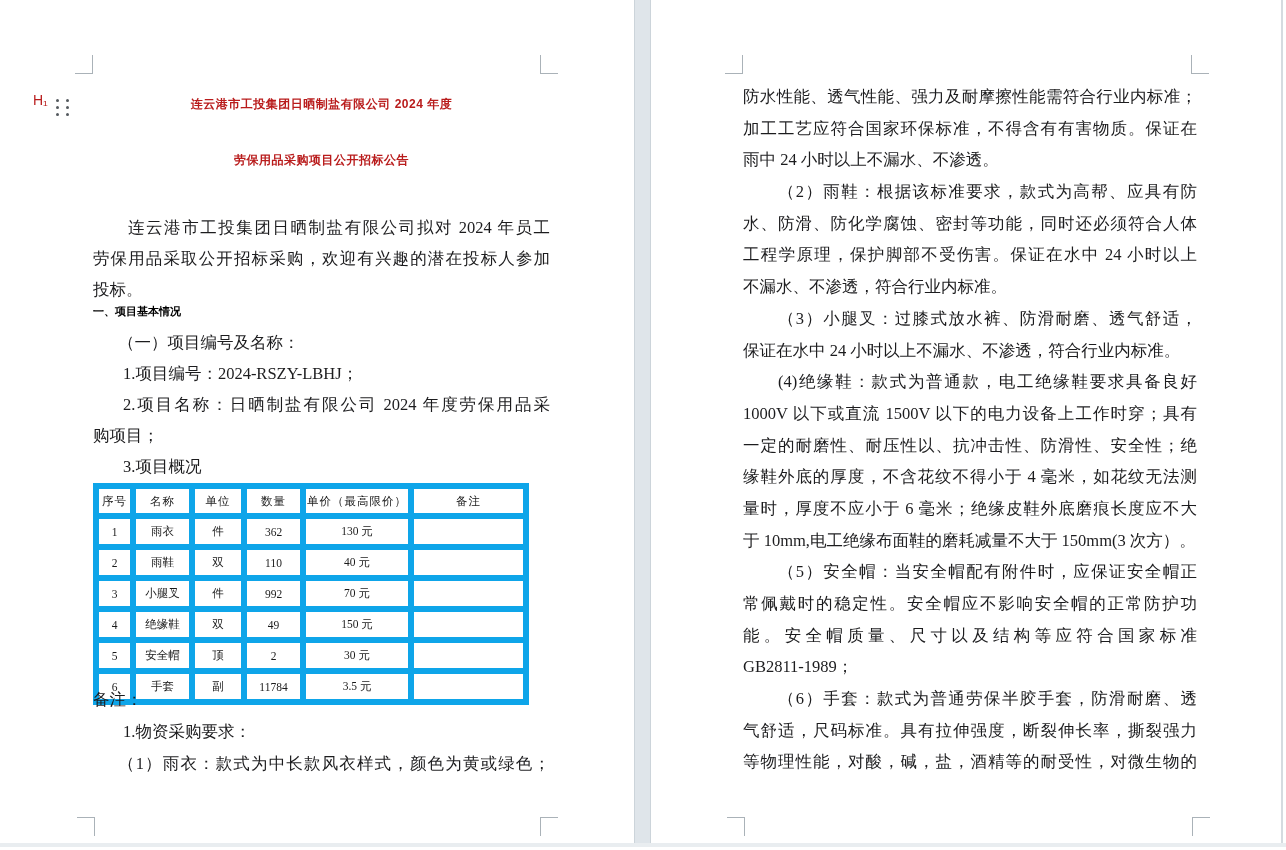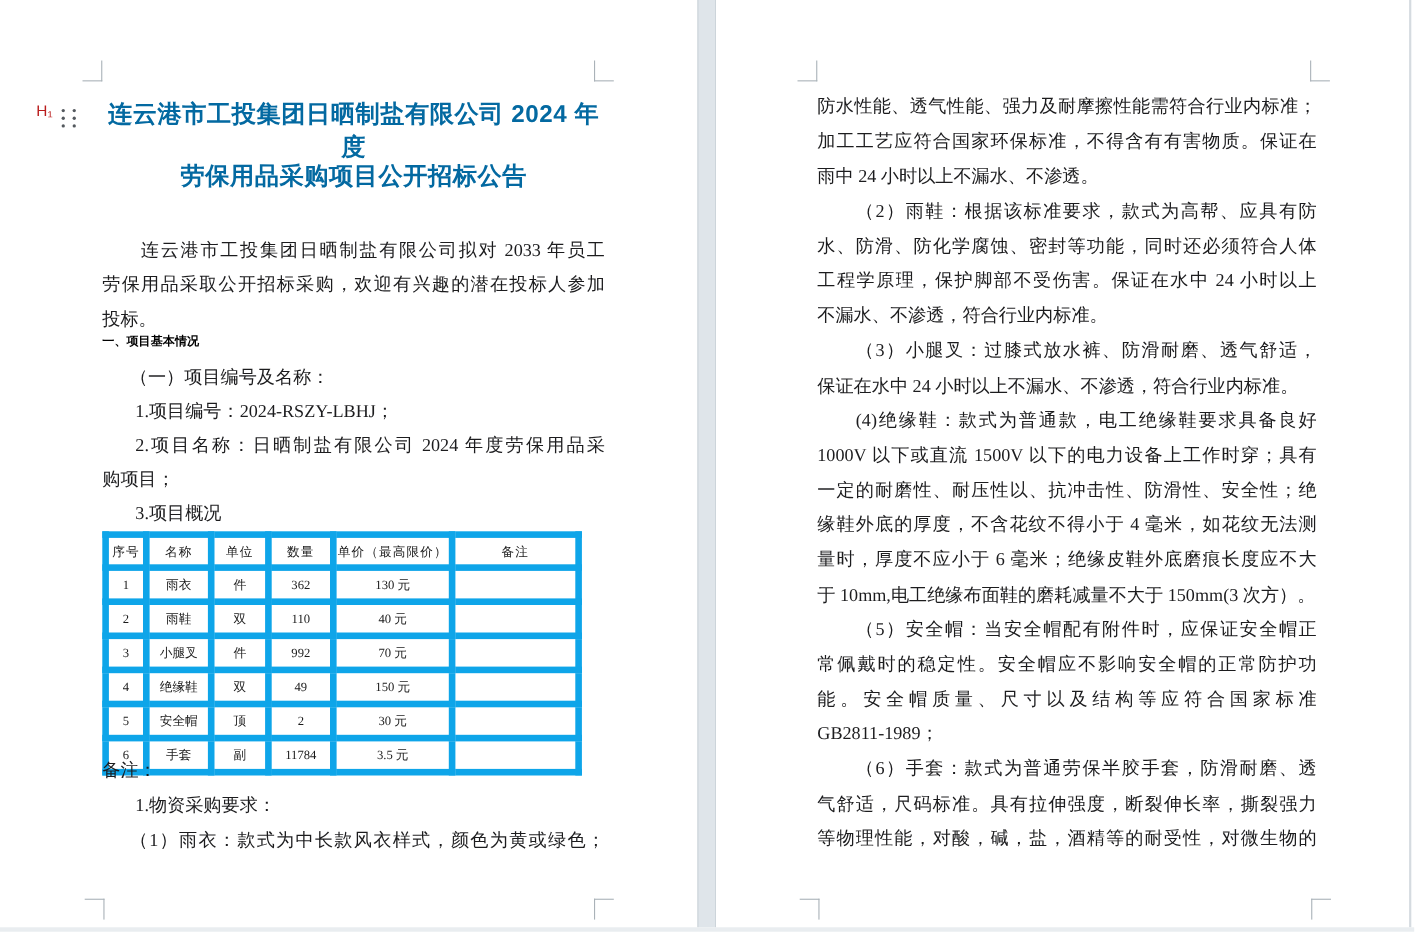--- a/index.html
+++ b/index.html
@@ -40,7 +40,7 @@
   
   .doc-title {
     position:absolute; left:93px; width:457px; height:30px; line-height:30px;
-    text-align:center; font-weight:700; font-size:22px; color:#0369a1;
+    text-align:center; font-weight:700; font-size:12px; color:#b91c1c;
     font-family:"Liberation Sans","DejaVu Sans",sans-serif; letter-spacing:0.5px;
   }
   #title1 { top:89px; } #title2 { top:145px; }

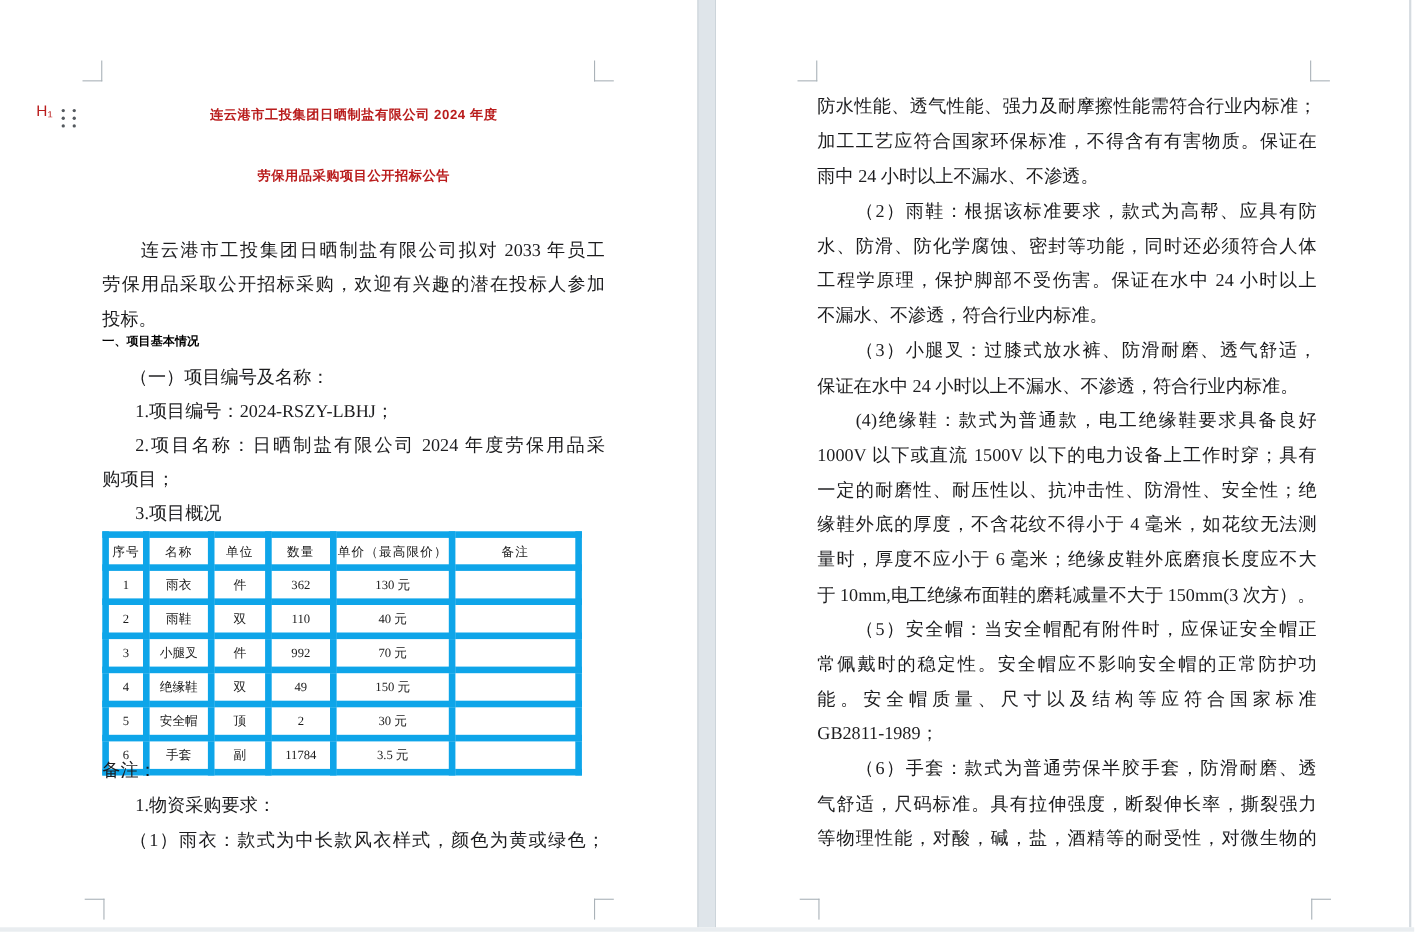--- a/index.html
+++ b/index.html
@@ -100,7 +100,7 @@
     <div id="title2" class="doc-title">劳保用品采购项目公开招标公告</div>
 
     <div id="intro" class="textcol">
-      <div class="ln j ind35">连云港市工投集团日晒制盐有限公司拟对 2033 年员工</div>
+      <div class="ln j ind35">连云港市工投集团日晒制盐有限公司拟对 2024 年员工</div>
       <div class="ln j">劳保用品采取公开招标采购，欢迎有兴趣的潜在投标人参加</div>
       <div class="ln">投标。</div>
     </div>

